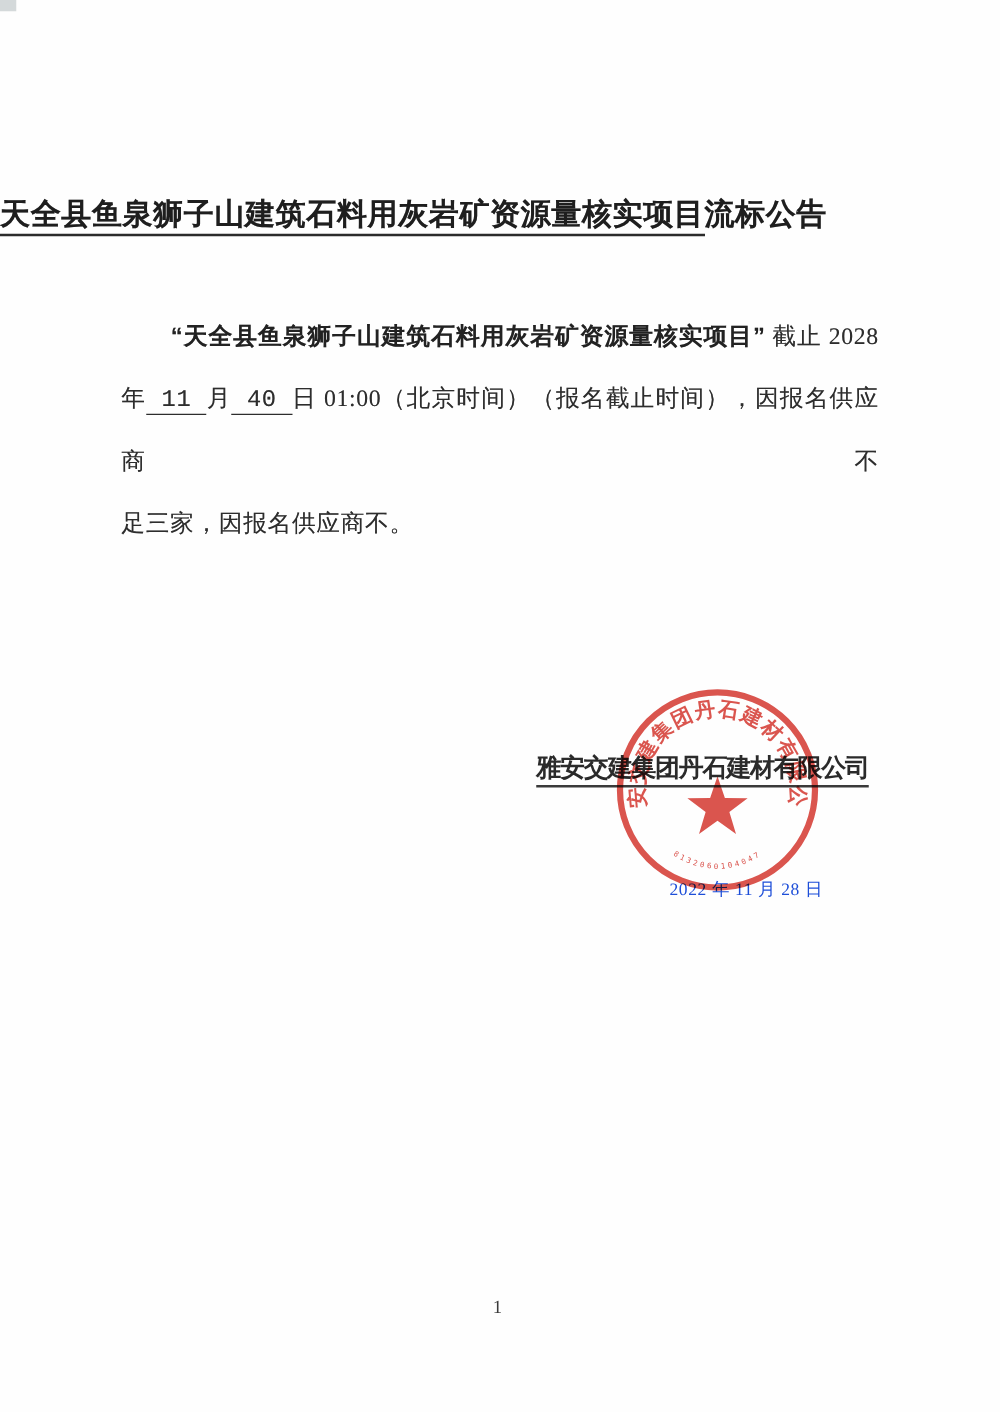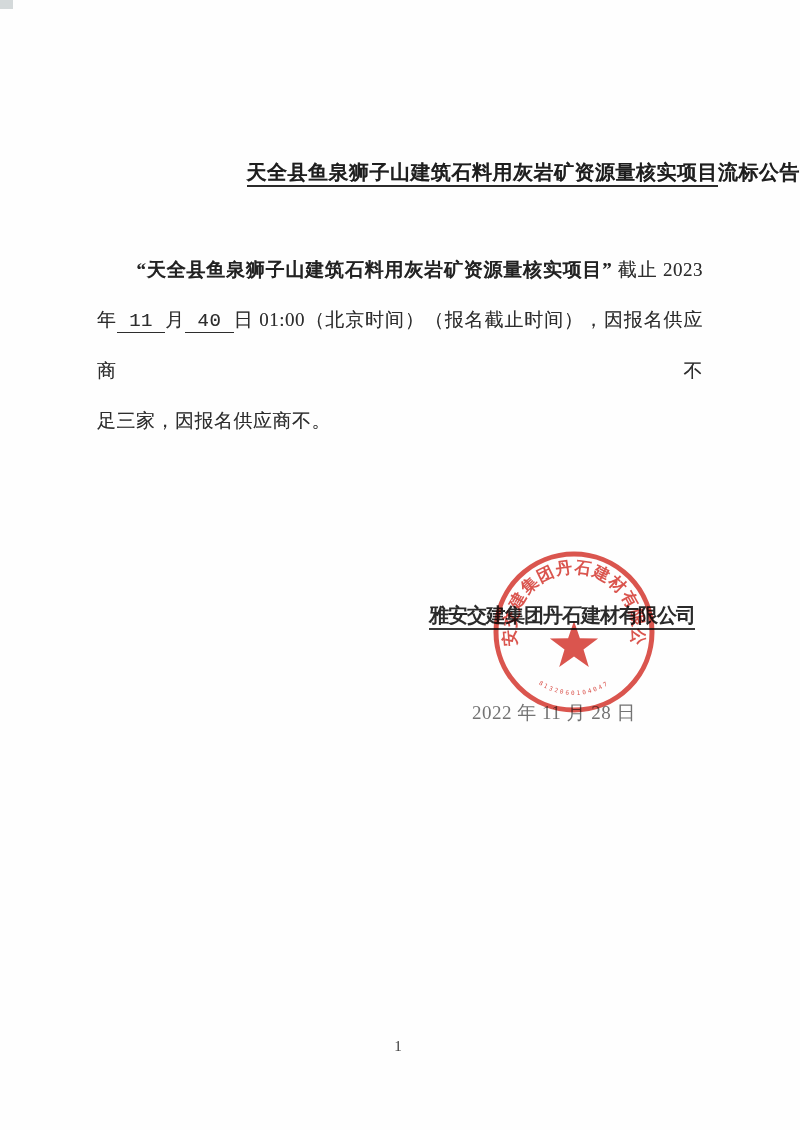--- a/index.html
+++ b/index.html
@@ -11,9 +11,9 @@
     position:absolute;left:0;top:0;width:13px;height:9px;background:#cdd2d4;opacity:.85;
   }
   .doc-title{
-    position:absolute;top:158px;left:0;right:0;margin:0;text-align:right;
+    position:absolute;top:158px;left:0;right:0;margin:0;text-align:left;
     font-family:"Liberation Sans","DejaVu Sans",sans-serif;
-    font-size:20px;font-weight:700;color:#1e1e1e;letter-spacing:.5px;line-height:28px;
+    font-size:24px;font-weight:700;color:#1e1e1e;letter-spacing:.5px;line-height:28px;
     text-shadow:0 0 .4px rgba(0,0,0,.4);
   }
   .doc-title .u-part{border-bottom:2px solid #2b2b2b;padding-bottom:2px;}

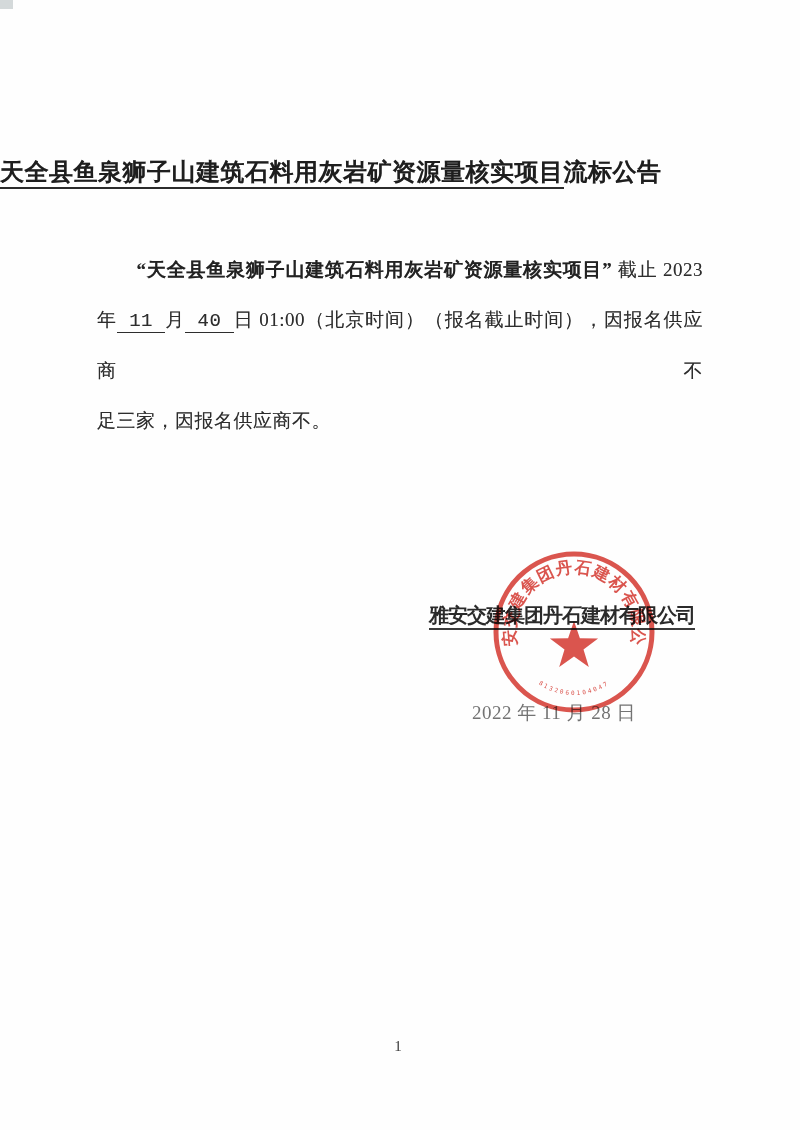--- a/index.html
+++ b/index.html
@@ -24,7 +24,7 @@
   .body-line{line-height:50px;text-align:justify;}
   .body-line.just{text-align-last:justify;}
   .seg-bold{
-    font-family:Liberation Serif, serif;
+    font-family:Liberation Sans, sans-serif;
     font-weight:700;color:#222;
   }
   .seg-underline{border-bottom:1.5px solid #2d2d2d;font-family:Liberation Mono, monospace;}

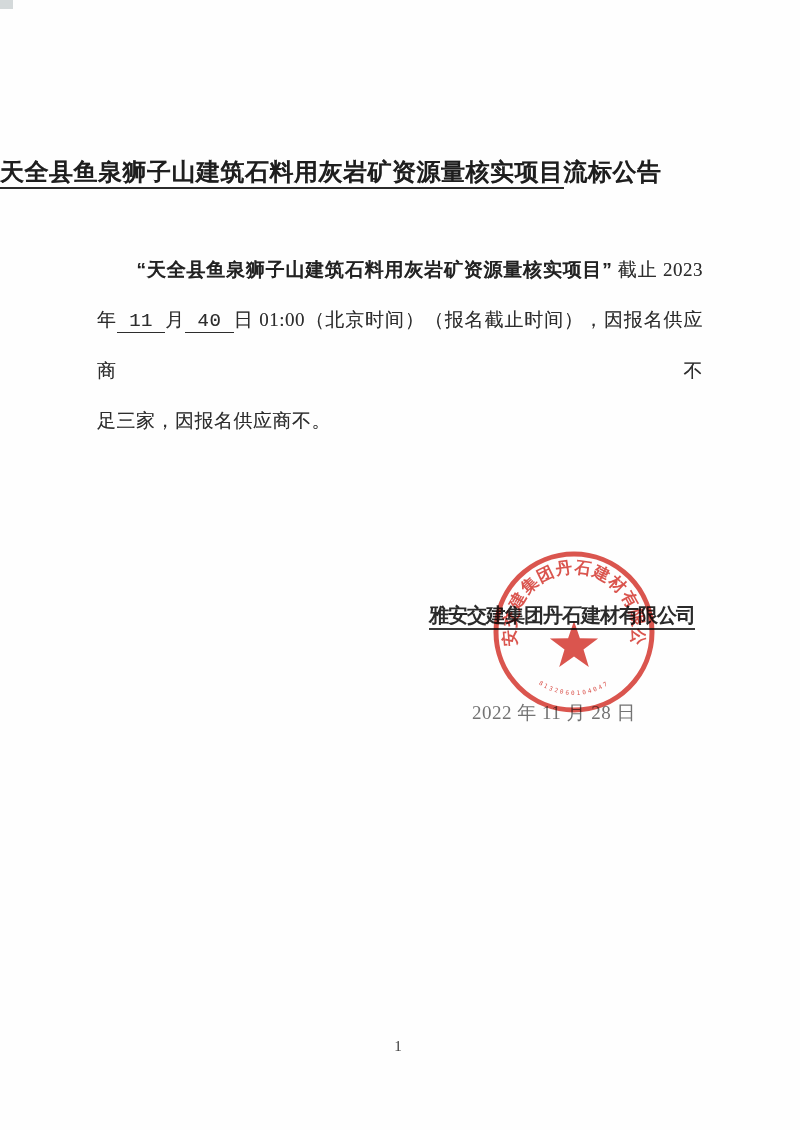--- a/index.html
+++ b/index.html
@@ -65,7 +65,7 @@
   <h1 class="doc-title"><span class="u-part">天全县鱼泉狮子山建筑石料用灰岩矿资源量核实项目</span><span>流标公告</span></h1>
 
   <div class="doc-body" id="doc-body">
-      <div class="body-line just"><span>　　</span><span class="seg-bold">“天全县鱼泉狮子山建筑石料用灰岩矿资源量核实项目”</span><span> 截止 2023</span></div>
+      <div class="body-line just"><span>　　</span><span class="seg-bold">“天全县鱼泉狮子山建筑石料用灰岩矿资源量核实项目”</span><span> 截止 2028</span></div>
       <div class="body-line just"><span>年</span><span class="seg-underline"> 11 </span><span>月</span><span class="seg-underline"> 40 </span><span>日 01:00（北京时间）（报名截止时间），因报名供应商不</span></div>
       <div class="body-line"><span>足三家，因报名供应商不。</span></div>
     </div>

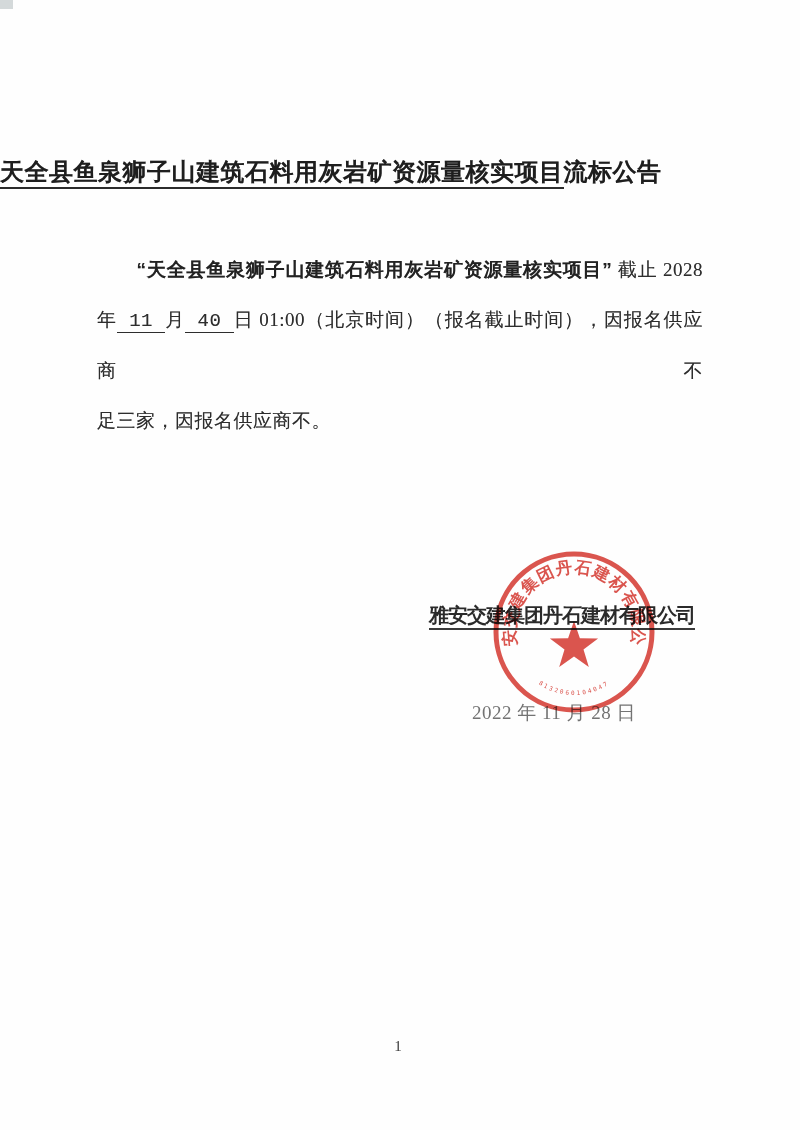--- a/index.html
+++ b/index.html
@@ -35,8 +35,8 @@
   }
   .company-line .company-underline{border-bottom:2px solid #3a3a3a;padding-bottom:2px;}
   .date-line{
-    position:absolute;top:700px;left:469px;width:170px;text-align:center;
-    font-size:19px;color:#737373;letter-spacing:.5px;line-height:26px;z-index:2;
+    position:absolute;top:700px;left:512px;width:170px;text-align:center;
+    font-size:14px;color:#1d4ed8;letter-spacing:.5px;line-height:26px;z-index:2;
   }
   .stamp{
     position:absolute;left:489px;top:547px;width:170px;height:170px;

